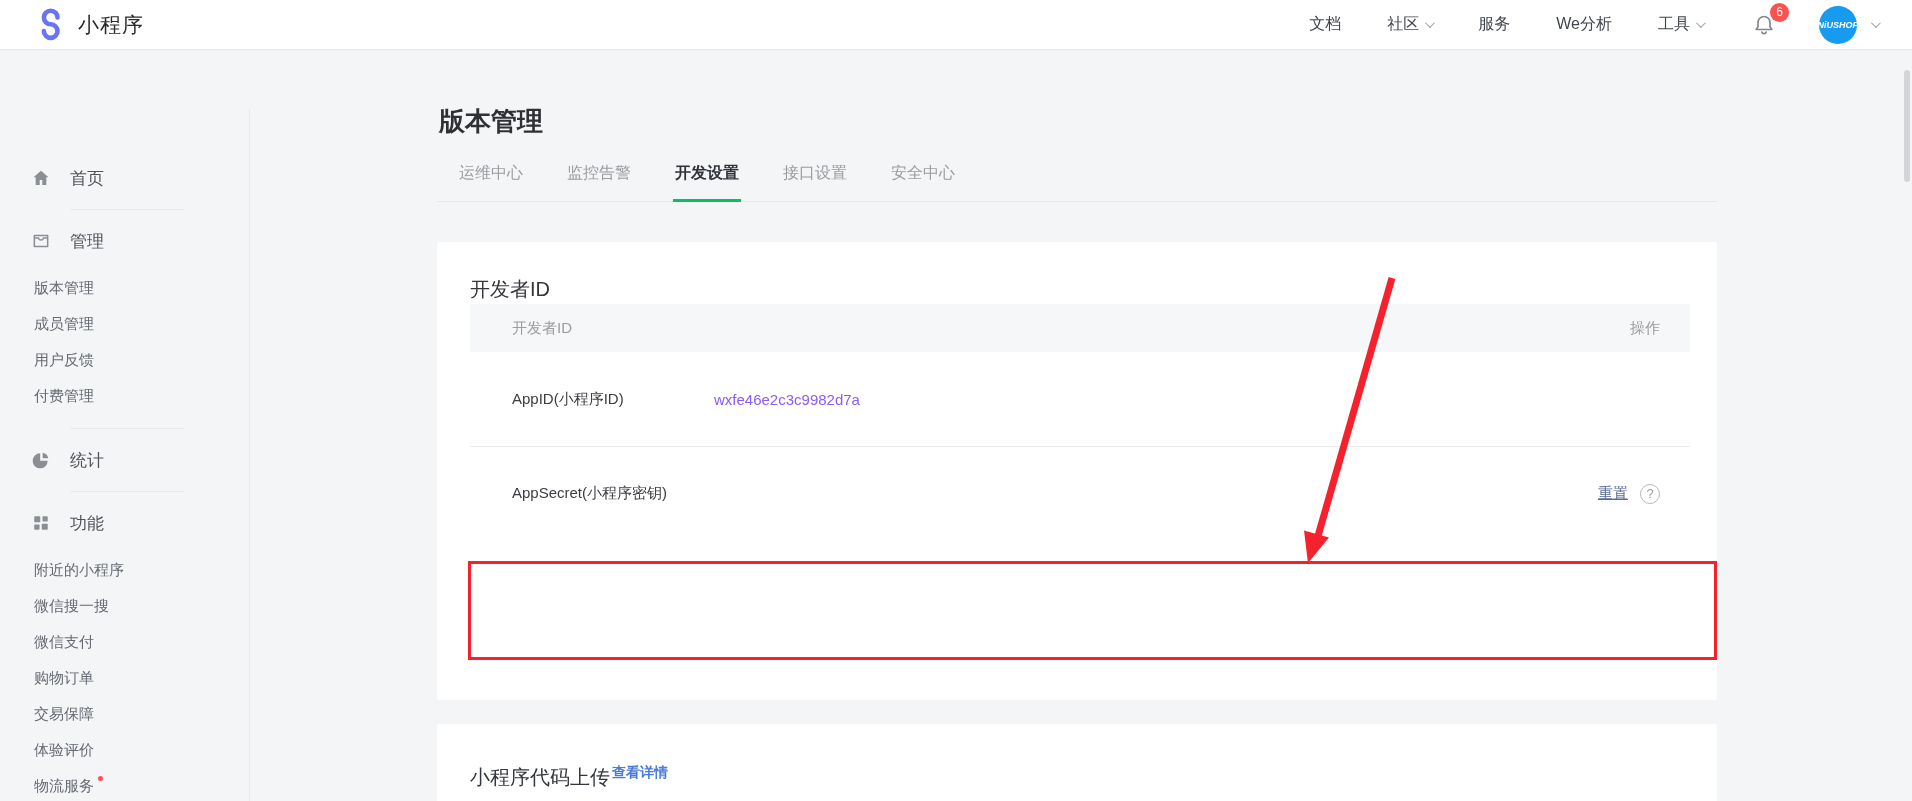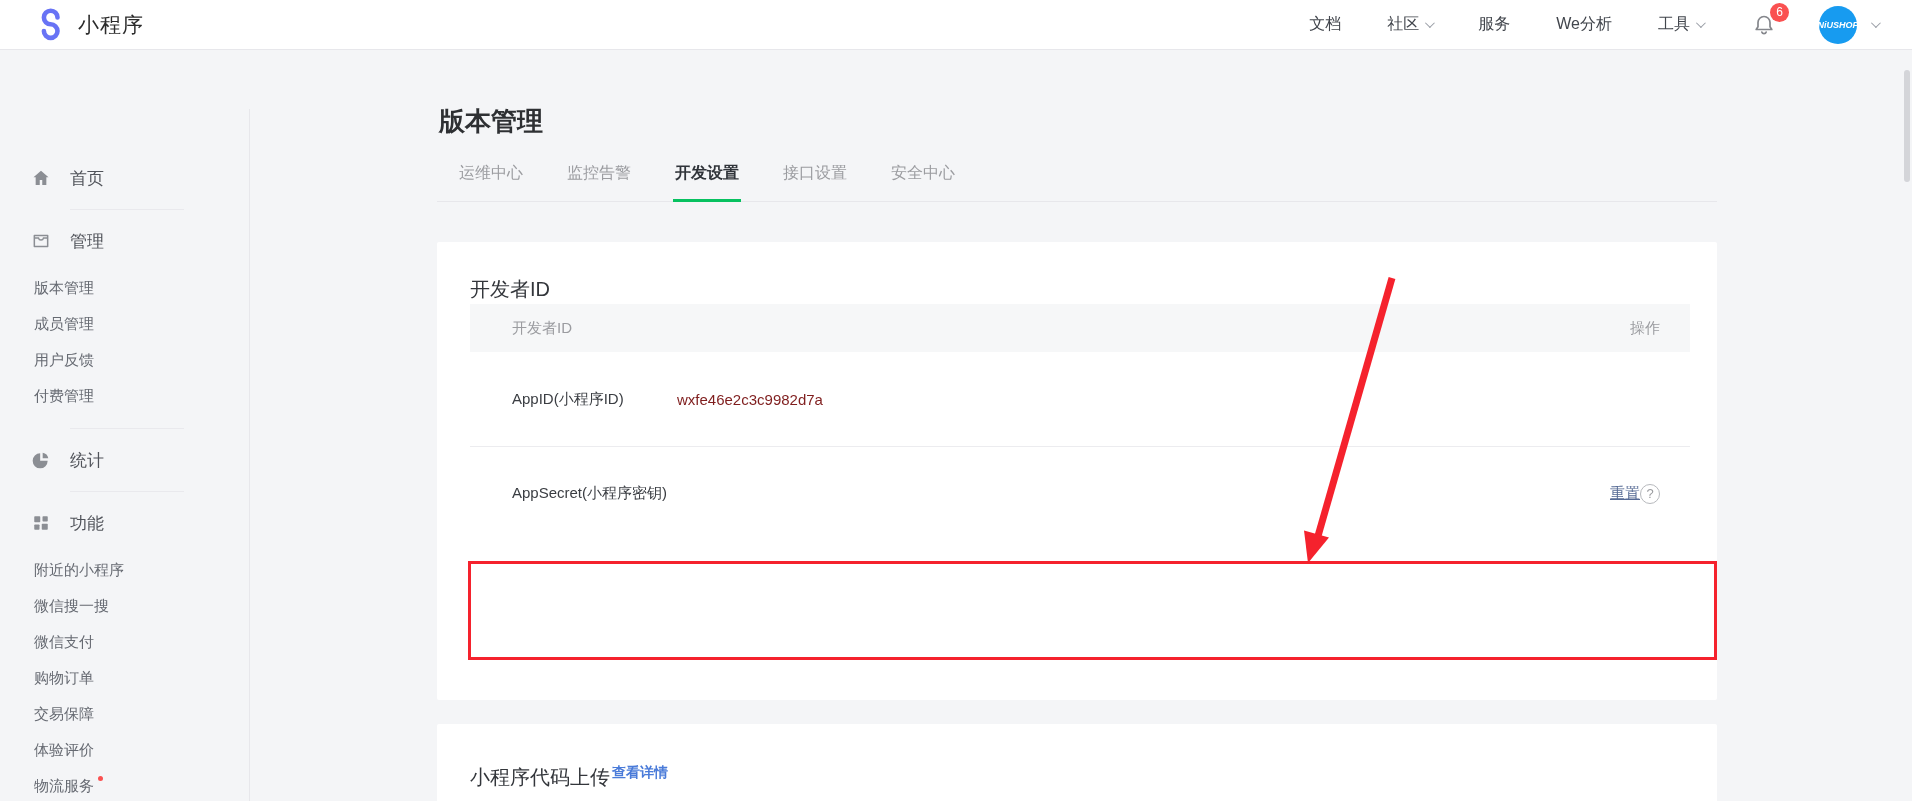--- a/index.html
+++ b/index.html
@@ -44,7 +44,7 @@
   .trow { height:94px; display:flex; align-items:center; padding:0 30px 0 42px; font-size:15px; }
   .trow + .trow { border-top:1px solid #ececef; }
   .row-label { width:165px; color:#3a3d42; }
-  .row-value { flex:1; color:#7f1d1d; }
+  .row-value { flex:1; color:#8b5cf6;margin-left:37px; }
   .row-actions { display:flex; align-items:center; }
   .link { color:#576b95; cursor:pointer; }
   .link.u { text-decoration:underline; }

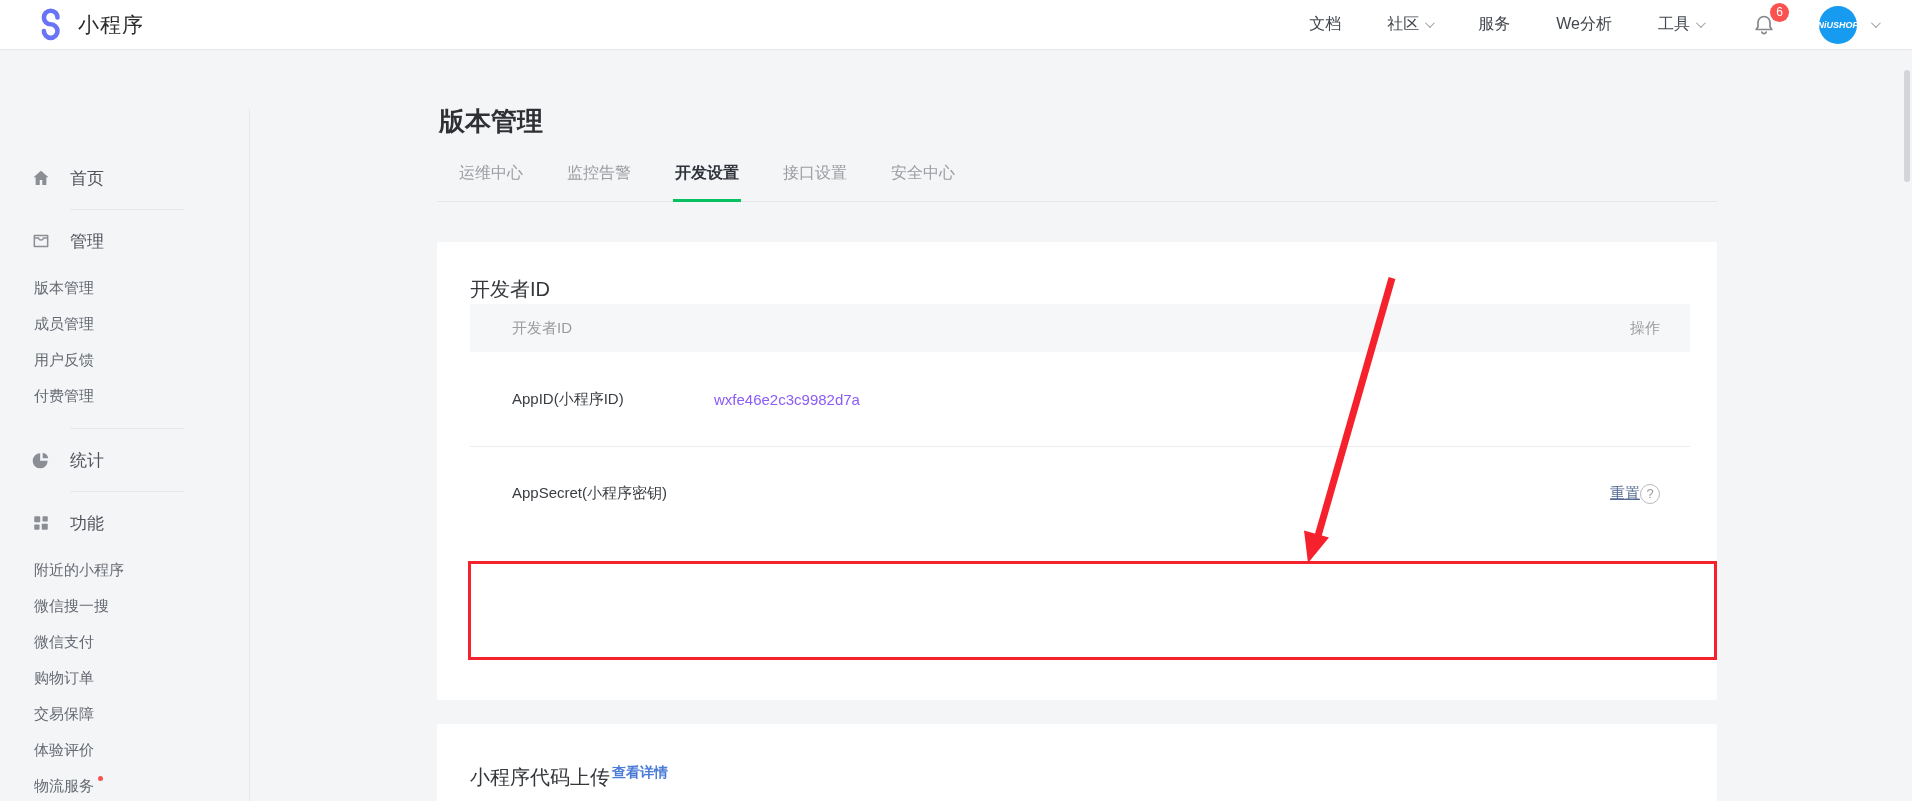--- a/index.html
+++ b/index.html
@@ -45,7 +45,7 @@
   .trow + .trow { border-top:1px solid #ececef; }
   .row-label { width:165px; color:#3a3d42; }
   .row-value { flex:1; color:#8b5cf6;margin-left:37px; }
-  .row-actions { display:flex; align-items:center; }
+  .row-actions { display:flex; align-items:center; gap:12px; }
   .link { color:#576b95; cursor:pointer; }
   .link.u { text-decoration:underline; }
   .help-circle { width:20px; height:20px; border:1px solid #b7b9bd; border-radius:50%; color:#9b9ca0; font-size:13px; display:flex; align-items:center; justify-content:center; cursor:pointer; }

